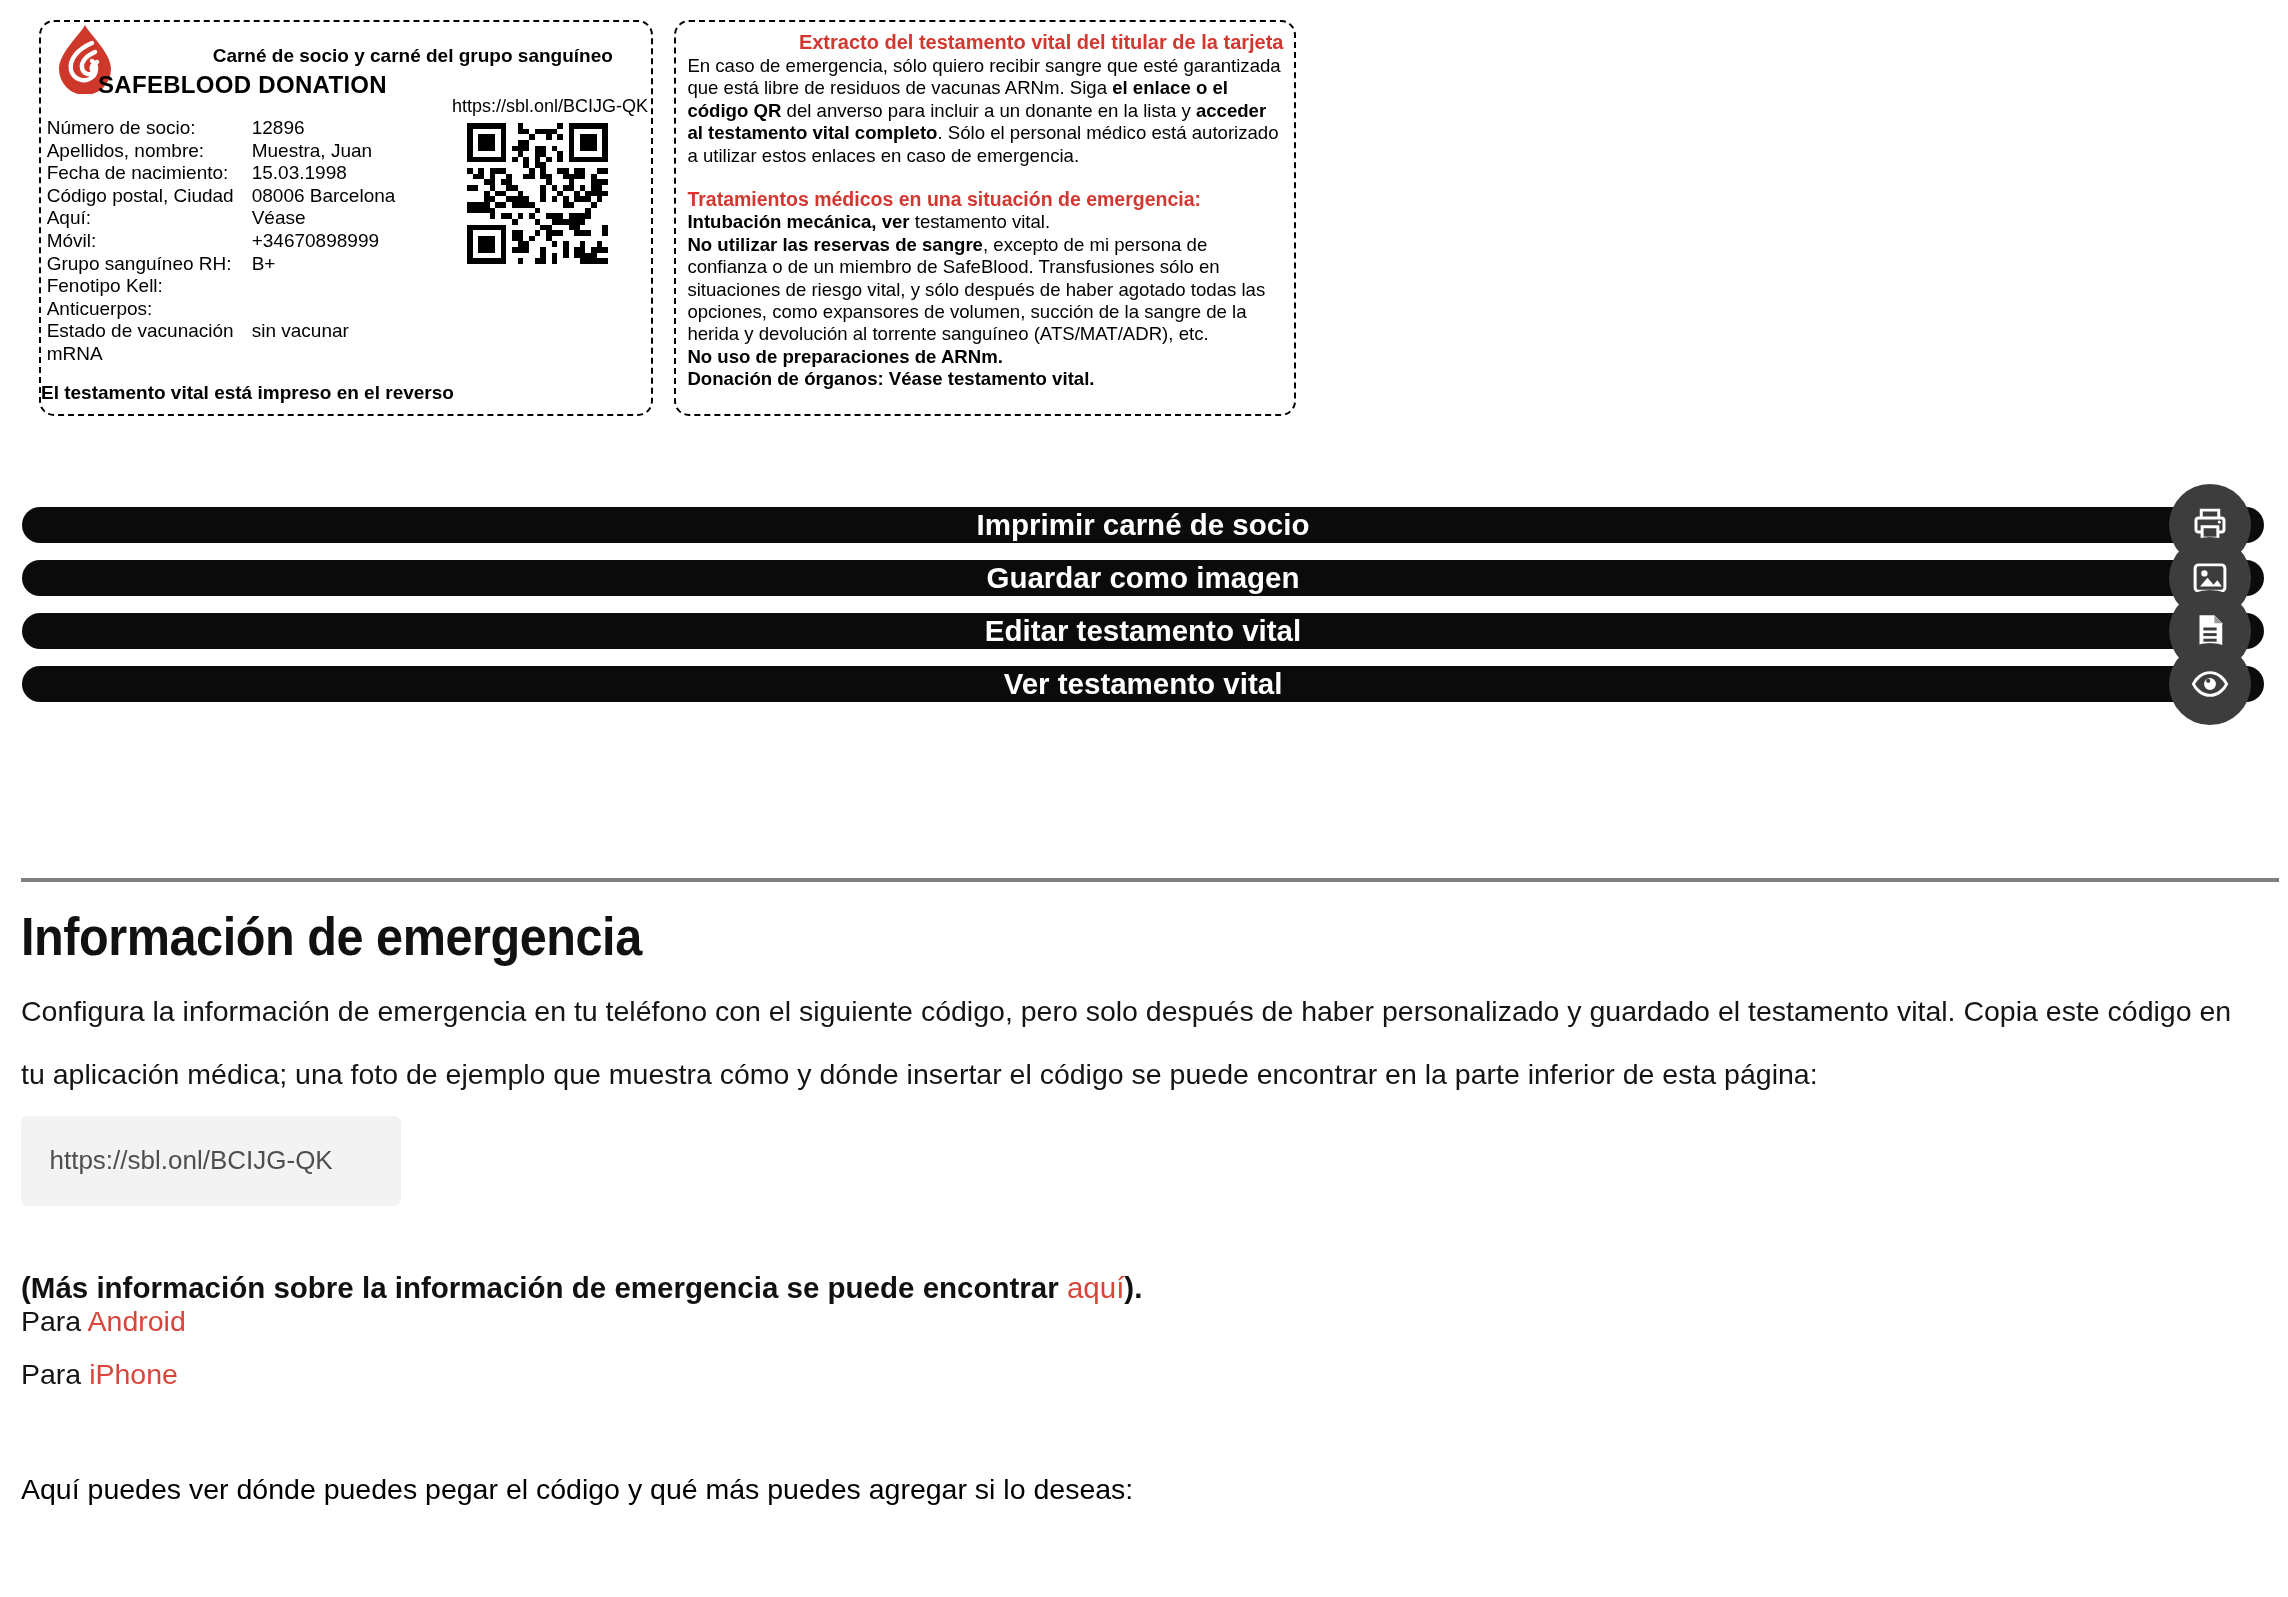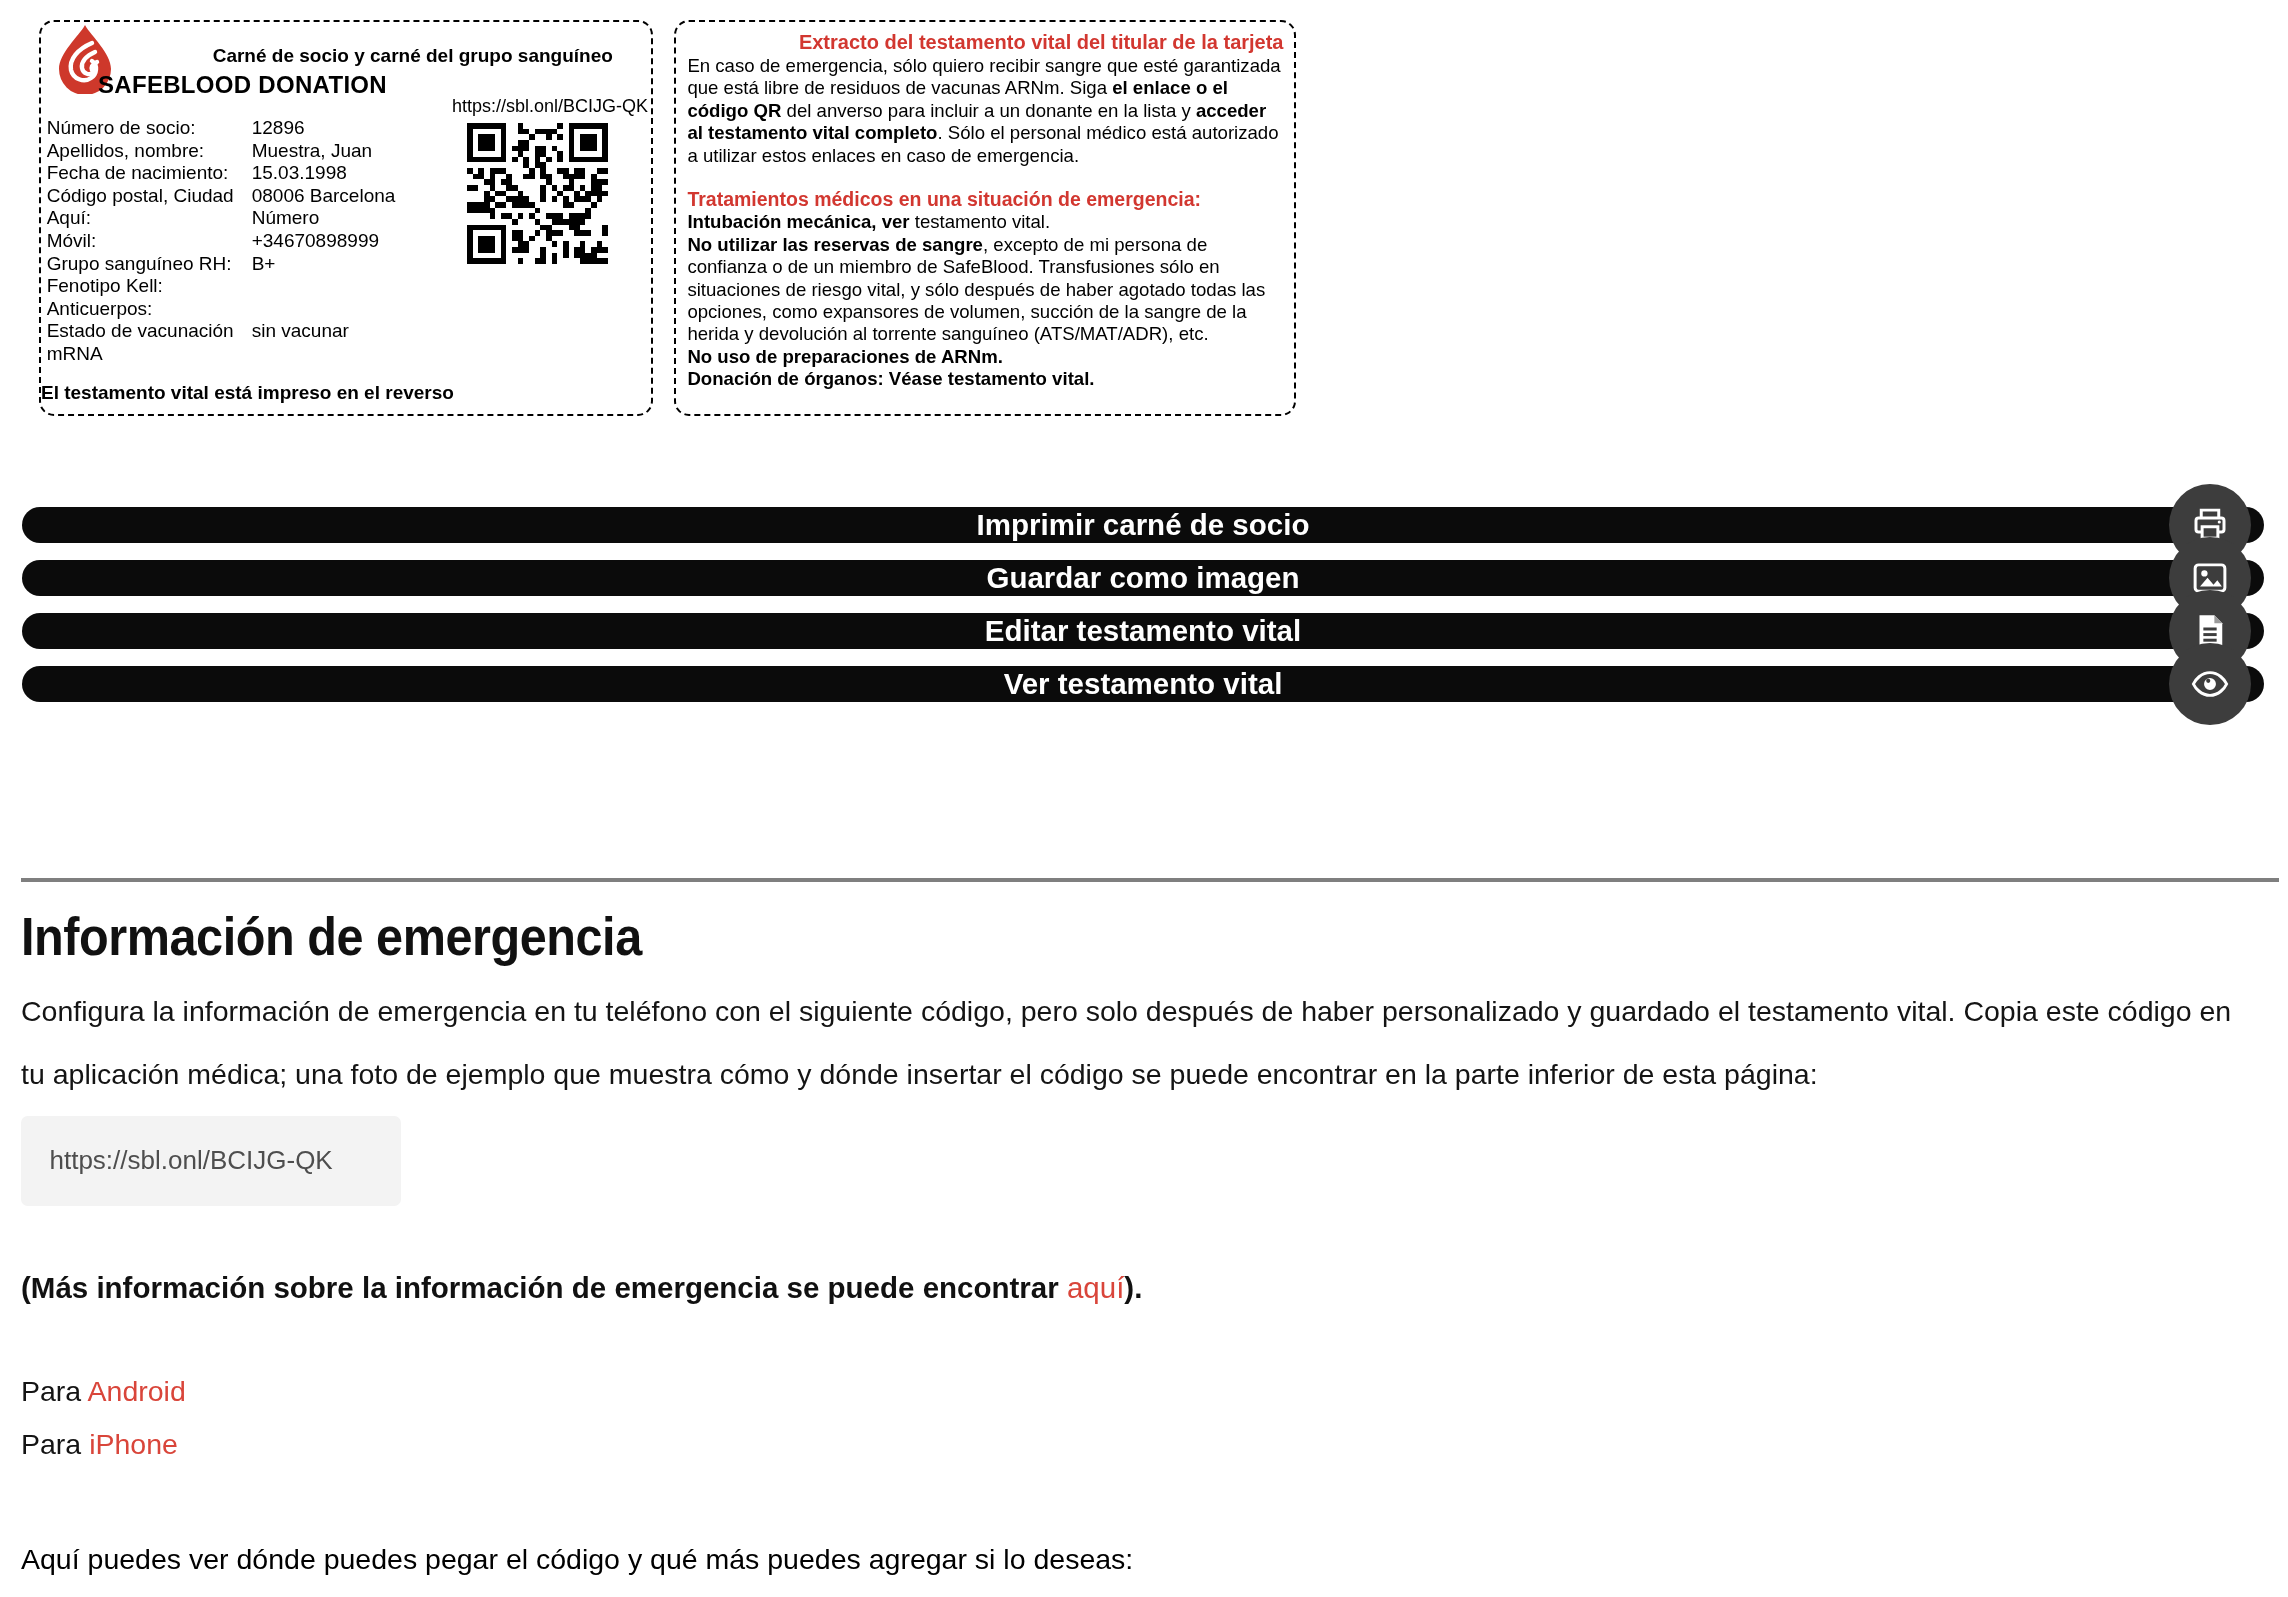--- a/index.html
+++ b/index.html
@@ -87,7 +87,7 @@
         </div>
         <div class="field-row row-4">
           <span class="f-label">Aquí:</span>
-          <span class="f-value">Número</span>
+          <span class="f-value">Véase</span>
         </div>
         <div class="field-row row-5">
           <span class="f-label">Móvil:</span>

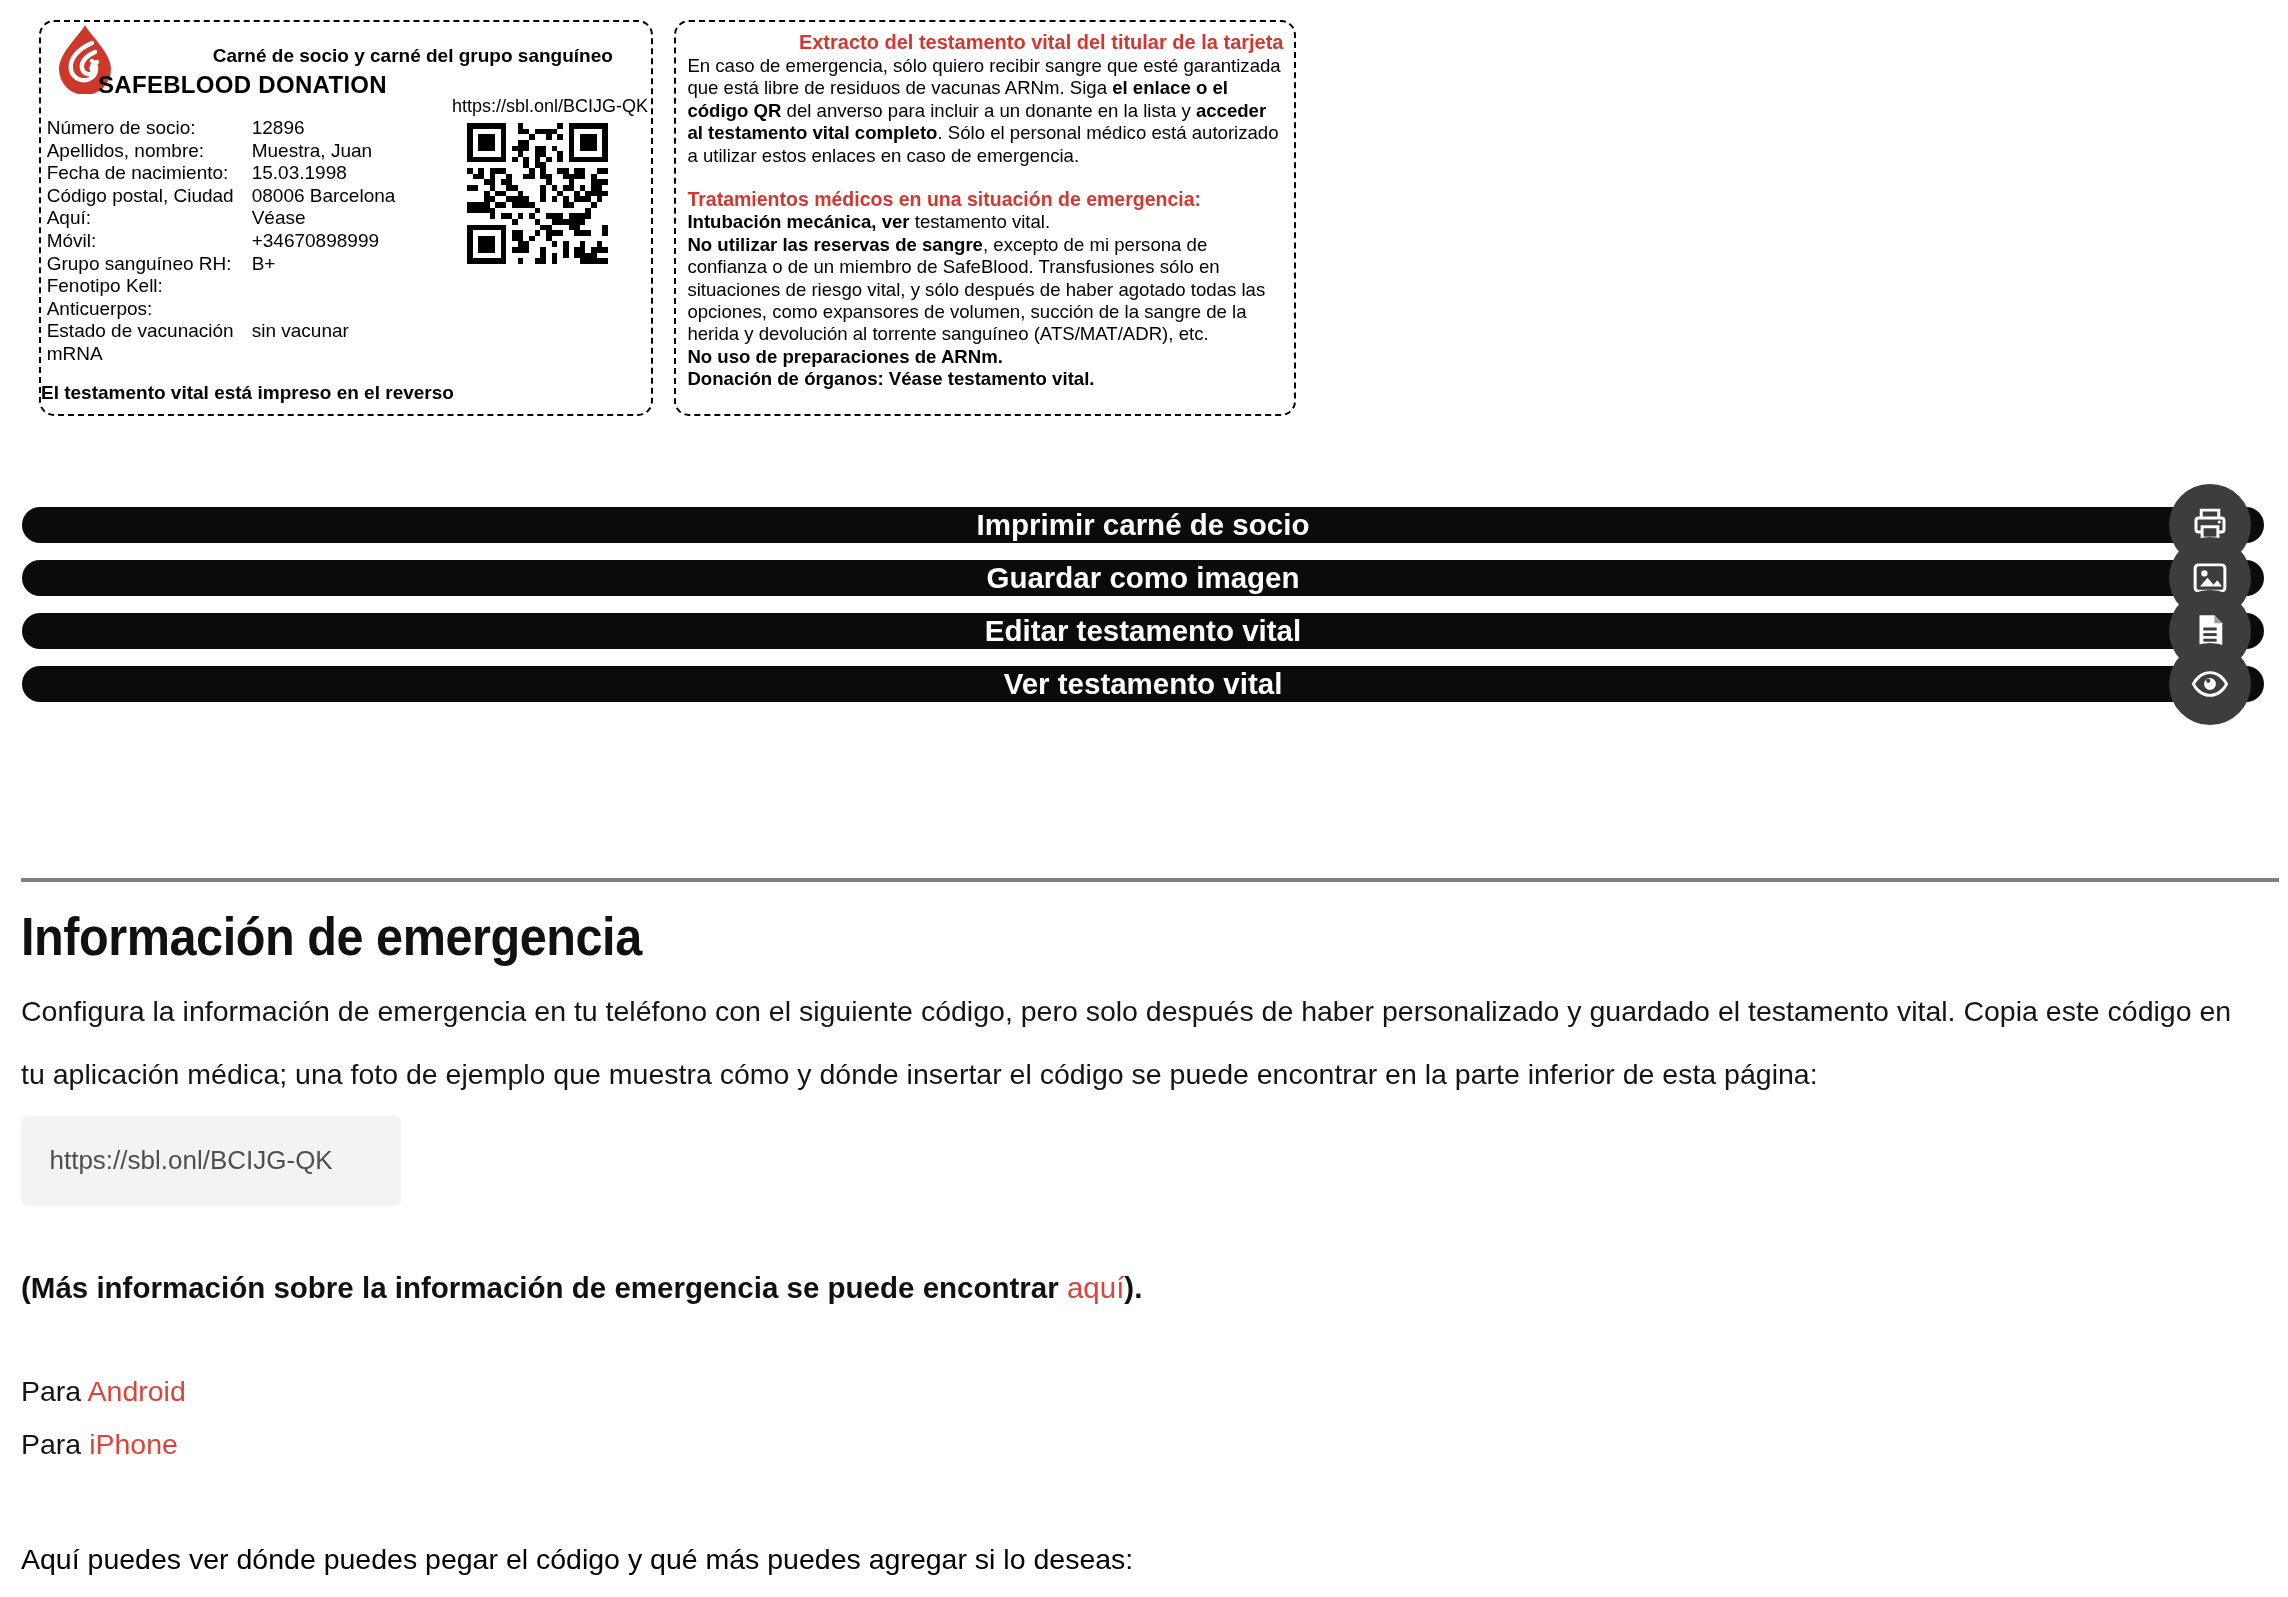--- a/index.html
+++ b/index.html
@@ -44,7 +44,7 @@
        font-size:26px;color:#4e4e4e;min-width:323px;}
   .more-info{margin-top:65px;font-size:29.5px;font-weight:bold;color:#111;}
   .platform{font-size:28.5px;color:#141414;}
-  .platform.android{margin-top:70px;}
+  .platform.android{}
   .platform.iphone{margin-top:20px;}
   .red-link{color:#d9453a;text-decoration:none;cursor:pointer;}
   .more-info .red-link{font-weight:normal;}

